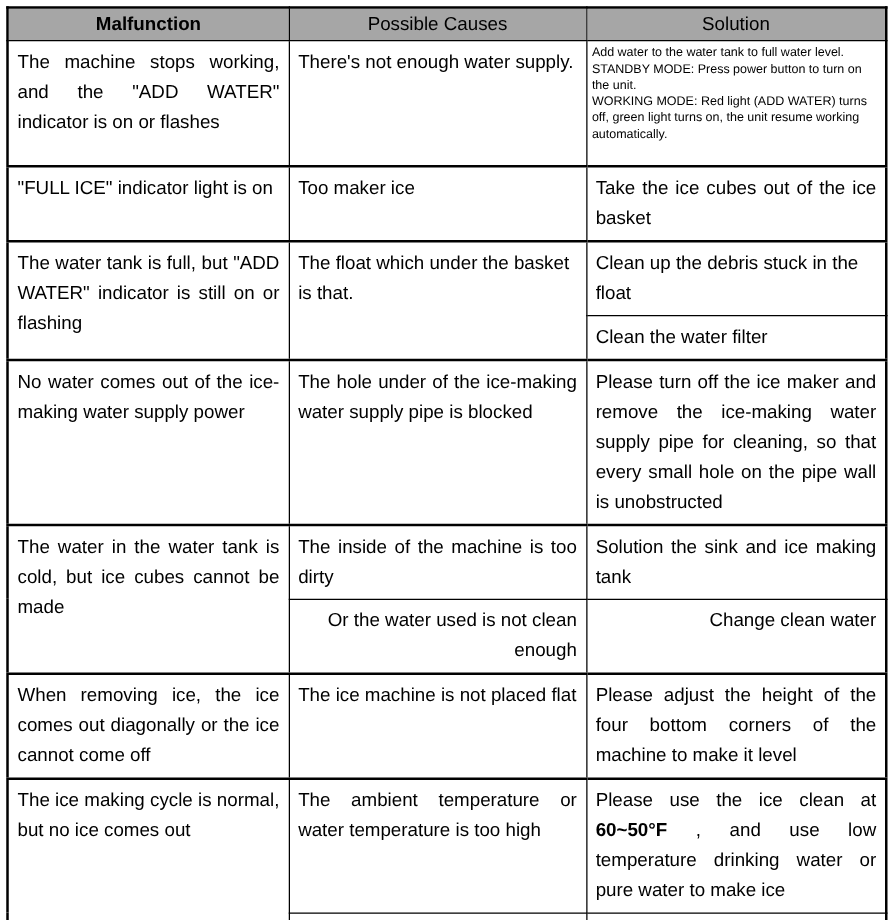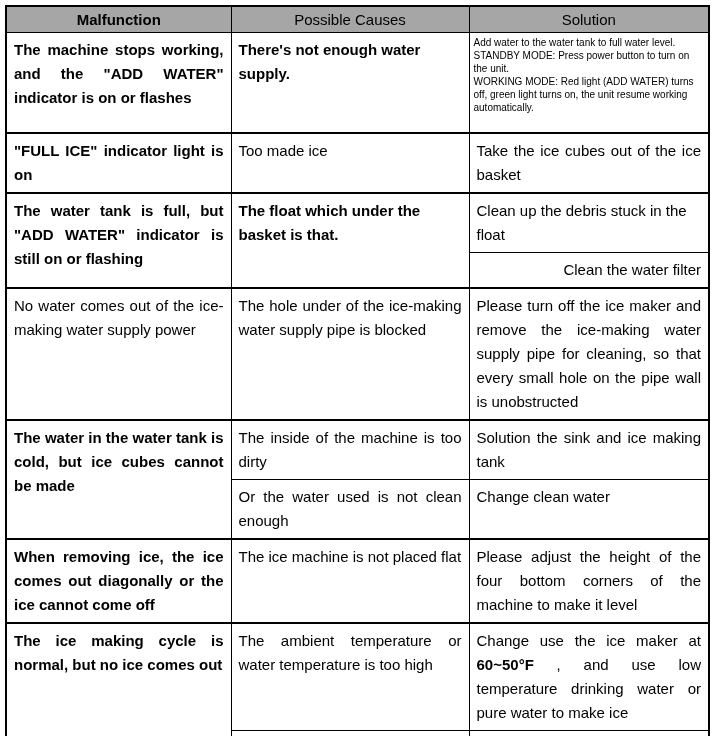--- a/index.html
+++ b/index.html
@@ -36,7 +36,7 @@
     height: 25px;
   }
   th.h-mal { font-weight: bold; }
-  .bold { font-weight: bold; }
+  .bold { font-weight: normal; }
   .justify { text-align: justify; }
   .small {
     font-size: 10px;

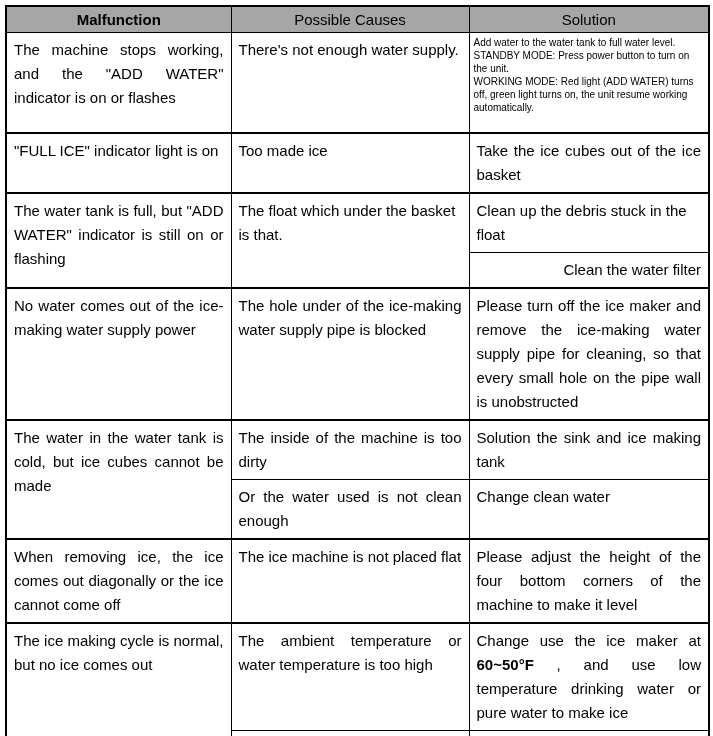--- a/index.html
+++ b/index.html
@@ -88,7 +88,7 @@
 
       <tr class="r1 major">
         <td class="bold justify">"FULL ICE" indicator light is on</td>
-        <td>Too made ice</td>
+        <td>Too maker ice</td>
         <td class="justify">Take the ice cubes out of the ice basket</td>
       </tr>
 

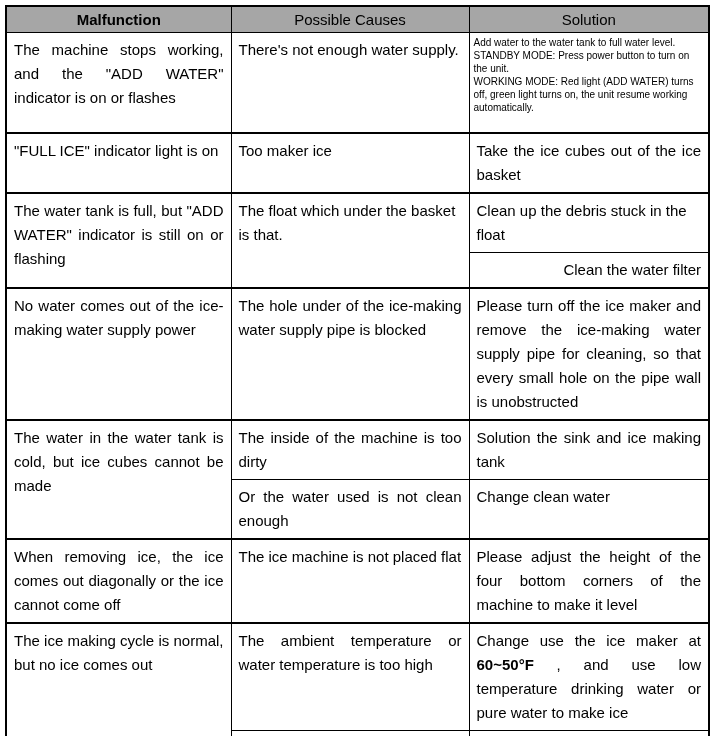--- a/index.html
+++ b/index.html
@@ -51,7 +51,7 @@
   tr.r0  > td { height: 100px; }
   tr.r1  > td { height: 48px; }
   tr.r2a > td { height: 42px; margin-left: 24px; }
-  tr.r2b > td { height: 26px; text-align: right; }
+  tr.r2b > td { height: 26px; }
   tr.r3  > td { height: 116px; }
   tr.r4a > td { height: 46px; }
   tr.r4b > td { height: 46px; }

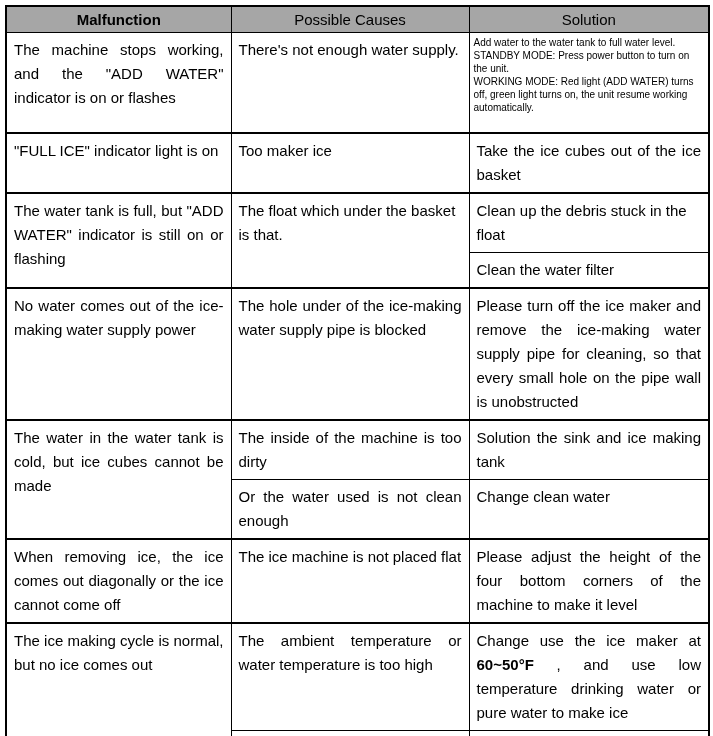--- a/index.html
+++ b/index.html
@@ -54,7 +54,7 @@
   tr.r2b > td { height: 26px; }
   tr.r3  > td { height: 116px; }
   tr.r4a > td { height: 46px; }
-  tr.r4b > td { height: 46px; }
+  tr.r4b > td { height: 46px; text-align: right; }
   tr.r5  > td { height: 70px; }
   tr.r6a > td { height: 92px; }
   tr.r6b > td { height: 46px; }

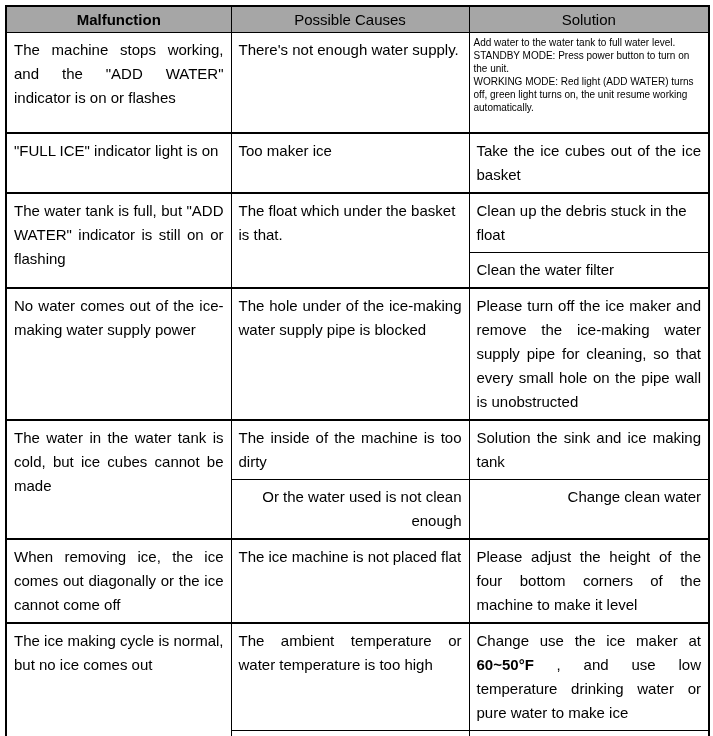--- a/index.html
+++ b/index.html
@@ -127,7 +127,7 @@
         <td class="bold justify" rowspan="3">The ice making cycle is normal, but no ice comes out</td>
         <td class="justify">The ambient temperature or water temperature is too high</td>
         <td class="justify">
-          <span>Change use the ice maker at </span><b>60~50°F</b><span> , and use low temperature drinking water or pure water to make ice</span>
+          <span>Please use the ice clean at </span><b>60~50°F</b><span> , and use low temperature drinking water or pure water to make ice</span>
         </td>
       </tr>
       <tr class="r6b">

